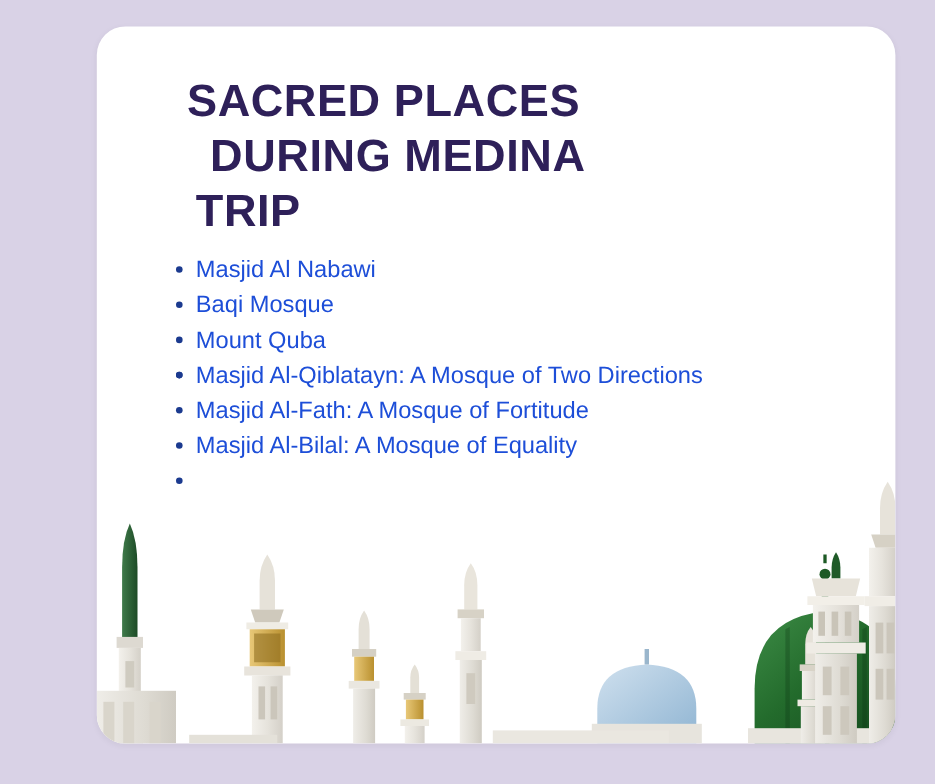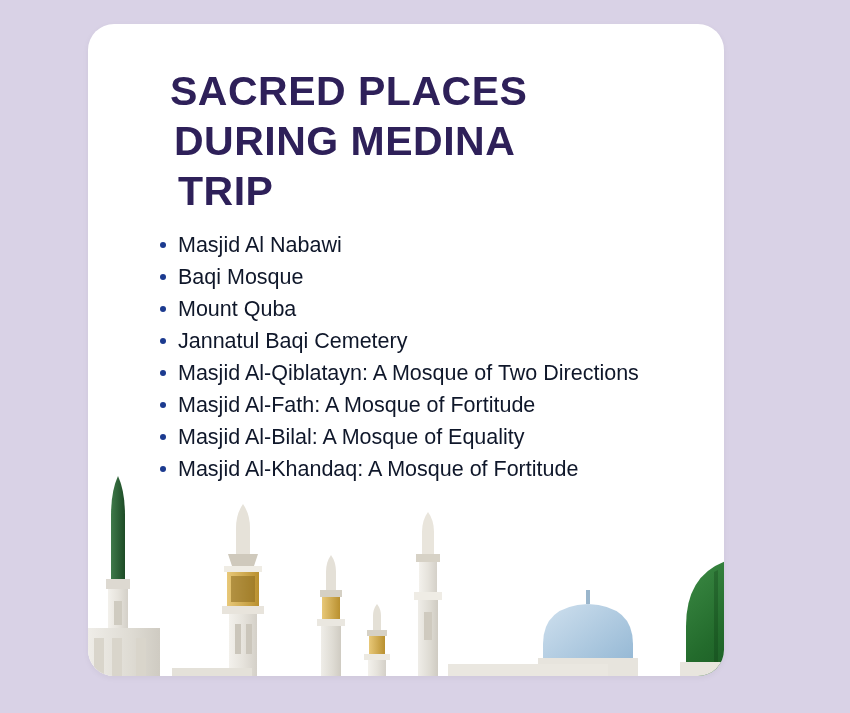--- a/index.html
+++ b/index.html
@@ -23,7 +23,7 @@
     position: absolute;
     left: 88px;
     top: 24px;
-    width: 636px;
+    width: 726px;
     height: 652px;
     background: #ffffff;
     border-radius: 26px;

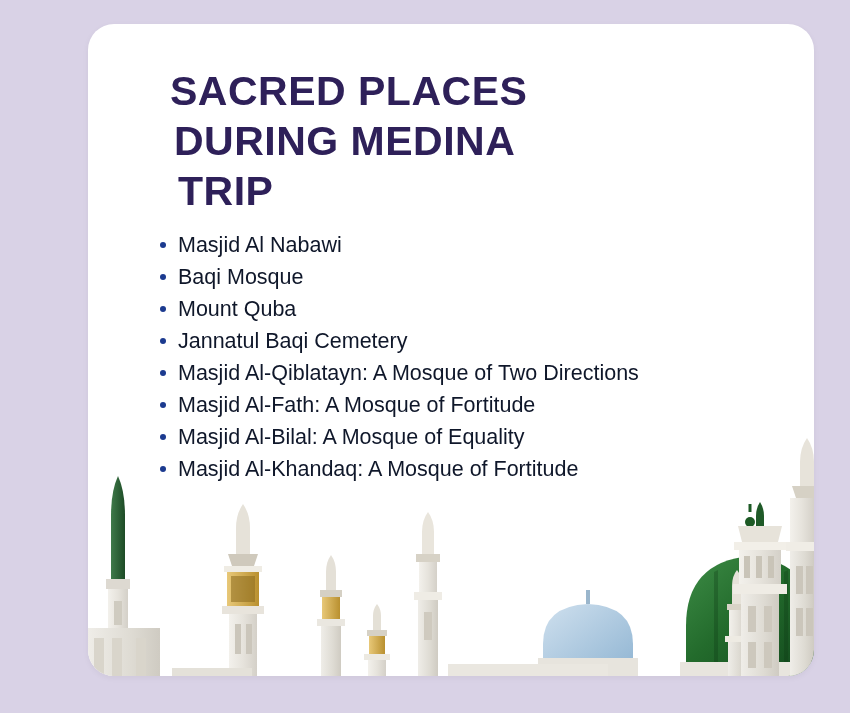--- a/index.html
+++ b/index.html
@@ -46,7 +46,7 @@
     display: block;
     white-space: pre;
   }
-  .title .line.l2 { padding-left: 4px; }
+  .title .line.l2 { padding-left: 4px; margin-left: 17px; }
   .title .line.l3 { padding-left: 8px; }
 
   .list {

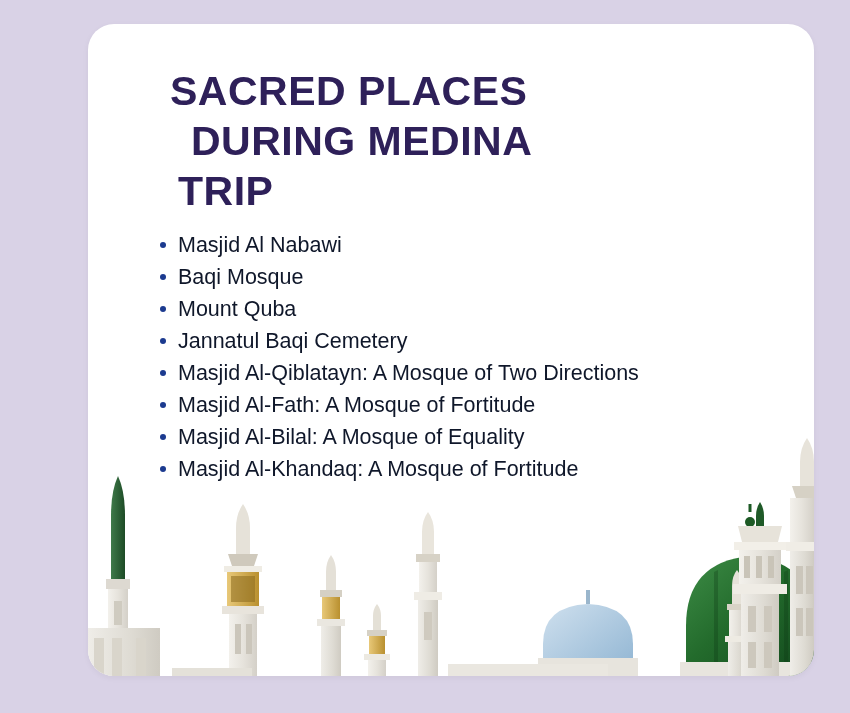--- a/index.html
+++ b/index.html
@@ -61,7 +61,7 @@
   }
   .list li {
     position: relative;
-    color: #0f172a;
+    color: #1d4ed8;
     font-size: 21.5px;
     line-height: 32px;
     padding-left: 42px;

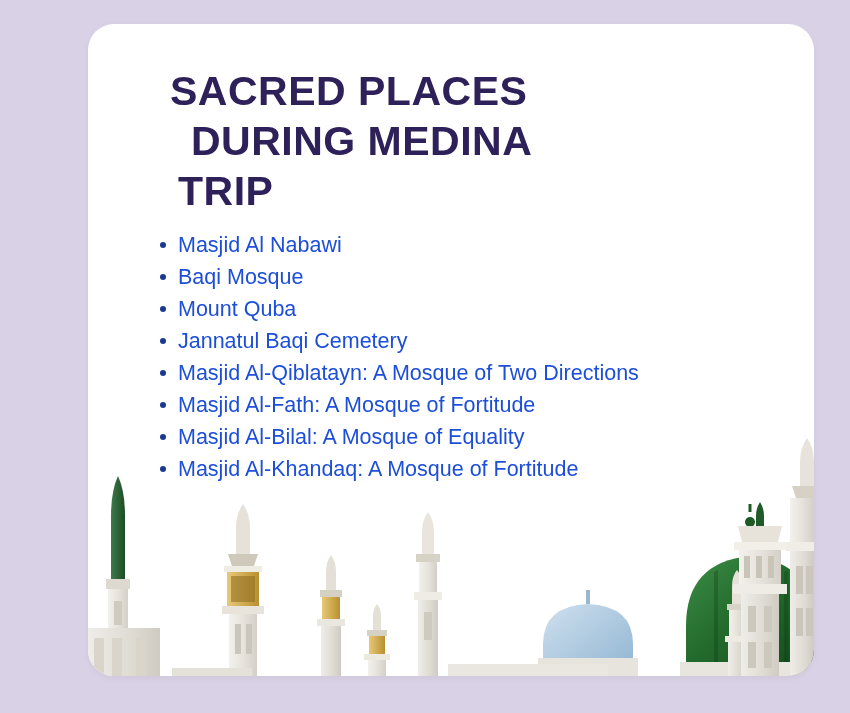--- a/index.html
+++ b/index.html
@@ -106,7 +106,7 @@
       <li><span class="bullet"></span><span>Masjid Al Nabawi</span></li>
       <li><span class="bullet"></span><span>Baqi Mosque</span></li>
       <li><span class="bullet"></span><span>Mount Quba</span></li>
-      <li><span class="bullet"></span><span>Jannatul Baqi Cemetery</span></li>
+      <li><span class="bullet"></span></li>
       <li><span class="bullet"></span><span>Masjid Al-Qiblatayn: A Mosque of Two Directions</span></li>
       <li><span class="bullet"></span><span>Masjid Al-Fath: A Mosque of Fortitude</span></li>
       <li><span class="bullet"></span><span>Masjid Al-Bilal: A Mosque of Equality</span></li>

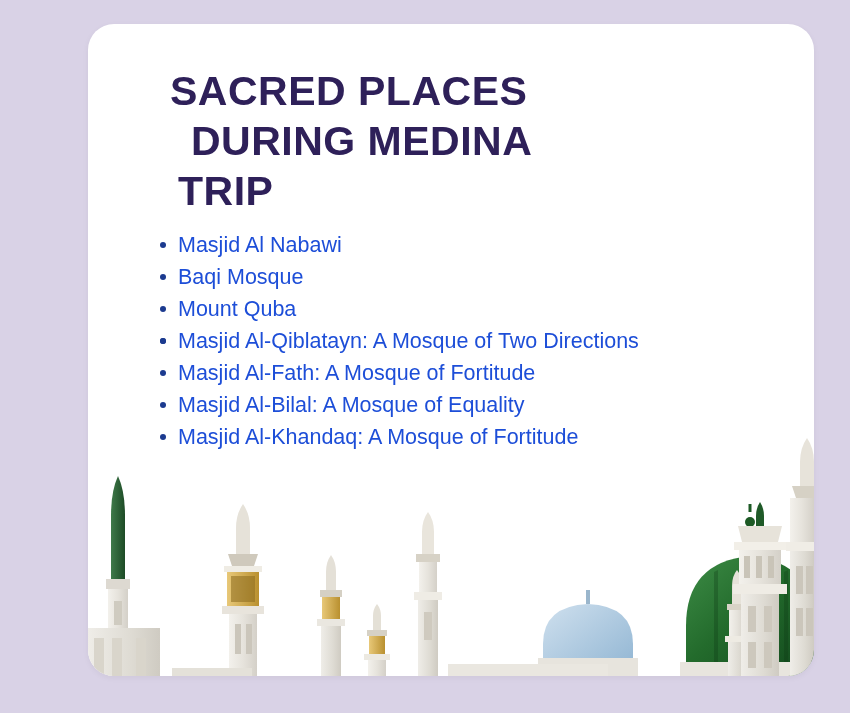--- a/index.html
+++ b/index.html
@@ -110,7 +110,7 @@
       <li><span class="bullet"></span><span>Masjid Al-Qiblatayn: A Mosque of Two Directions</span></li>
       <li><span class="bullet"></span><span>Masjid Al-Fath: A Mosque of Fortitude</span></li>
       <li><span class="bullet"></span><span>Masjid Al-Bilal: A Mosque of Equality</span></li>
-      <li><span class="bullet"></span><span>Masjid Al-Khandaq: A Mosque of Fortitude</span></li>
+      <li><span class="bullet"></span></li>
     </ul>
 
     <div class="skyline">

